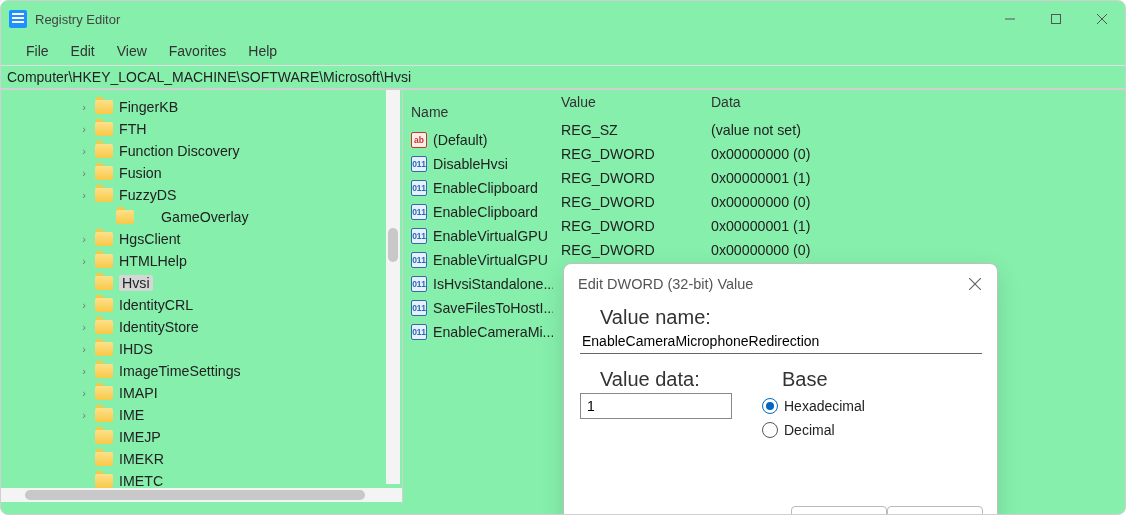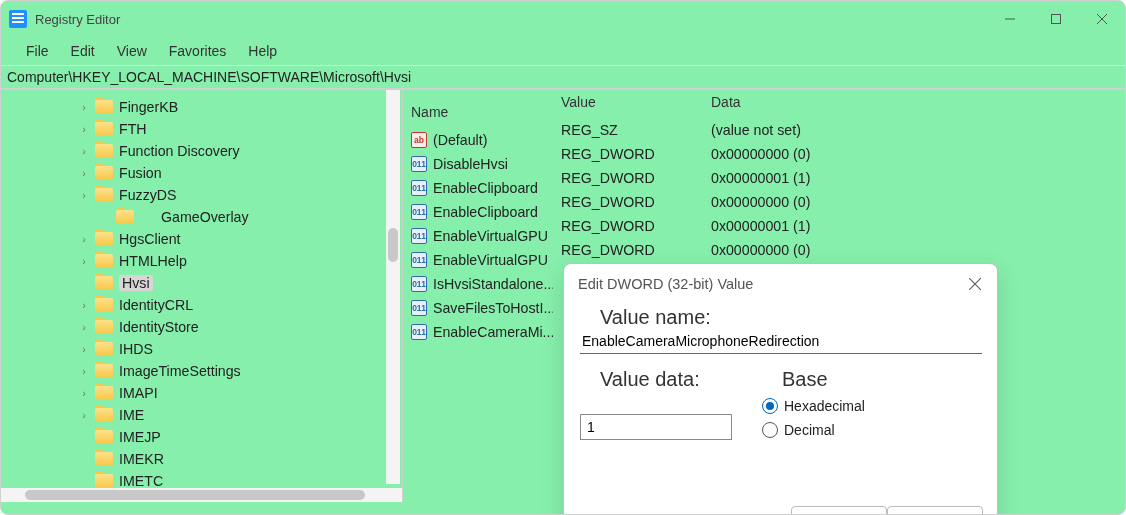--- a/index.html
+++ b/index.html
@@ -51,7 +51,7 @@
   .dlabel { font-size:20px; color:#333; margin-bottom:2px;margin-left:20px; }
   .name-field { width:402px; border:0; border-bottom:1px solid #666; font-size:14px; padding:2px 2px 4px 2px; margin-bottom:14px; }
   .row2 { display:flex; gap:30px; }
-  .value-col { display:flex; flex-direction:column;gap:21px; }
+  .value-col { display:flex; flex-direction:column; }
   .value-input { width:152px; height:26px; border:1px solid #888; font-size:14px; padding:0 6px; }
   .base-col { display:flex; flex-direction:column; gap:2px; }
   .radio-row { display:flex; align-items:center; gap:6px; font-size:14px; color:#222; height:22px; }

